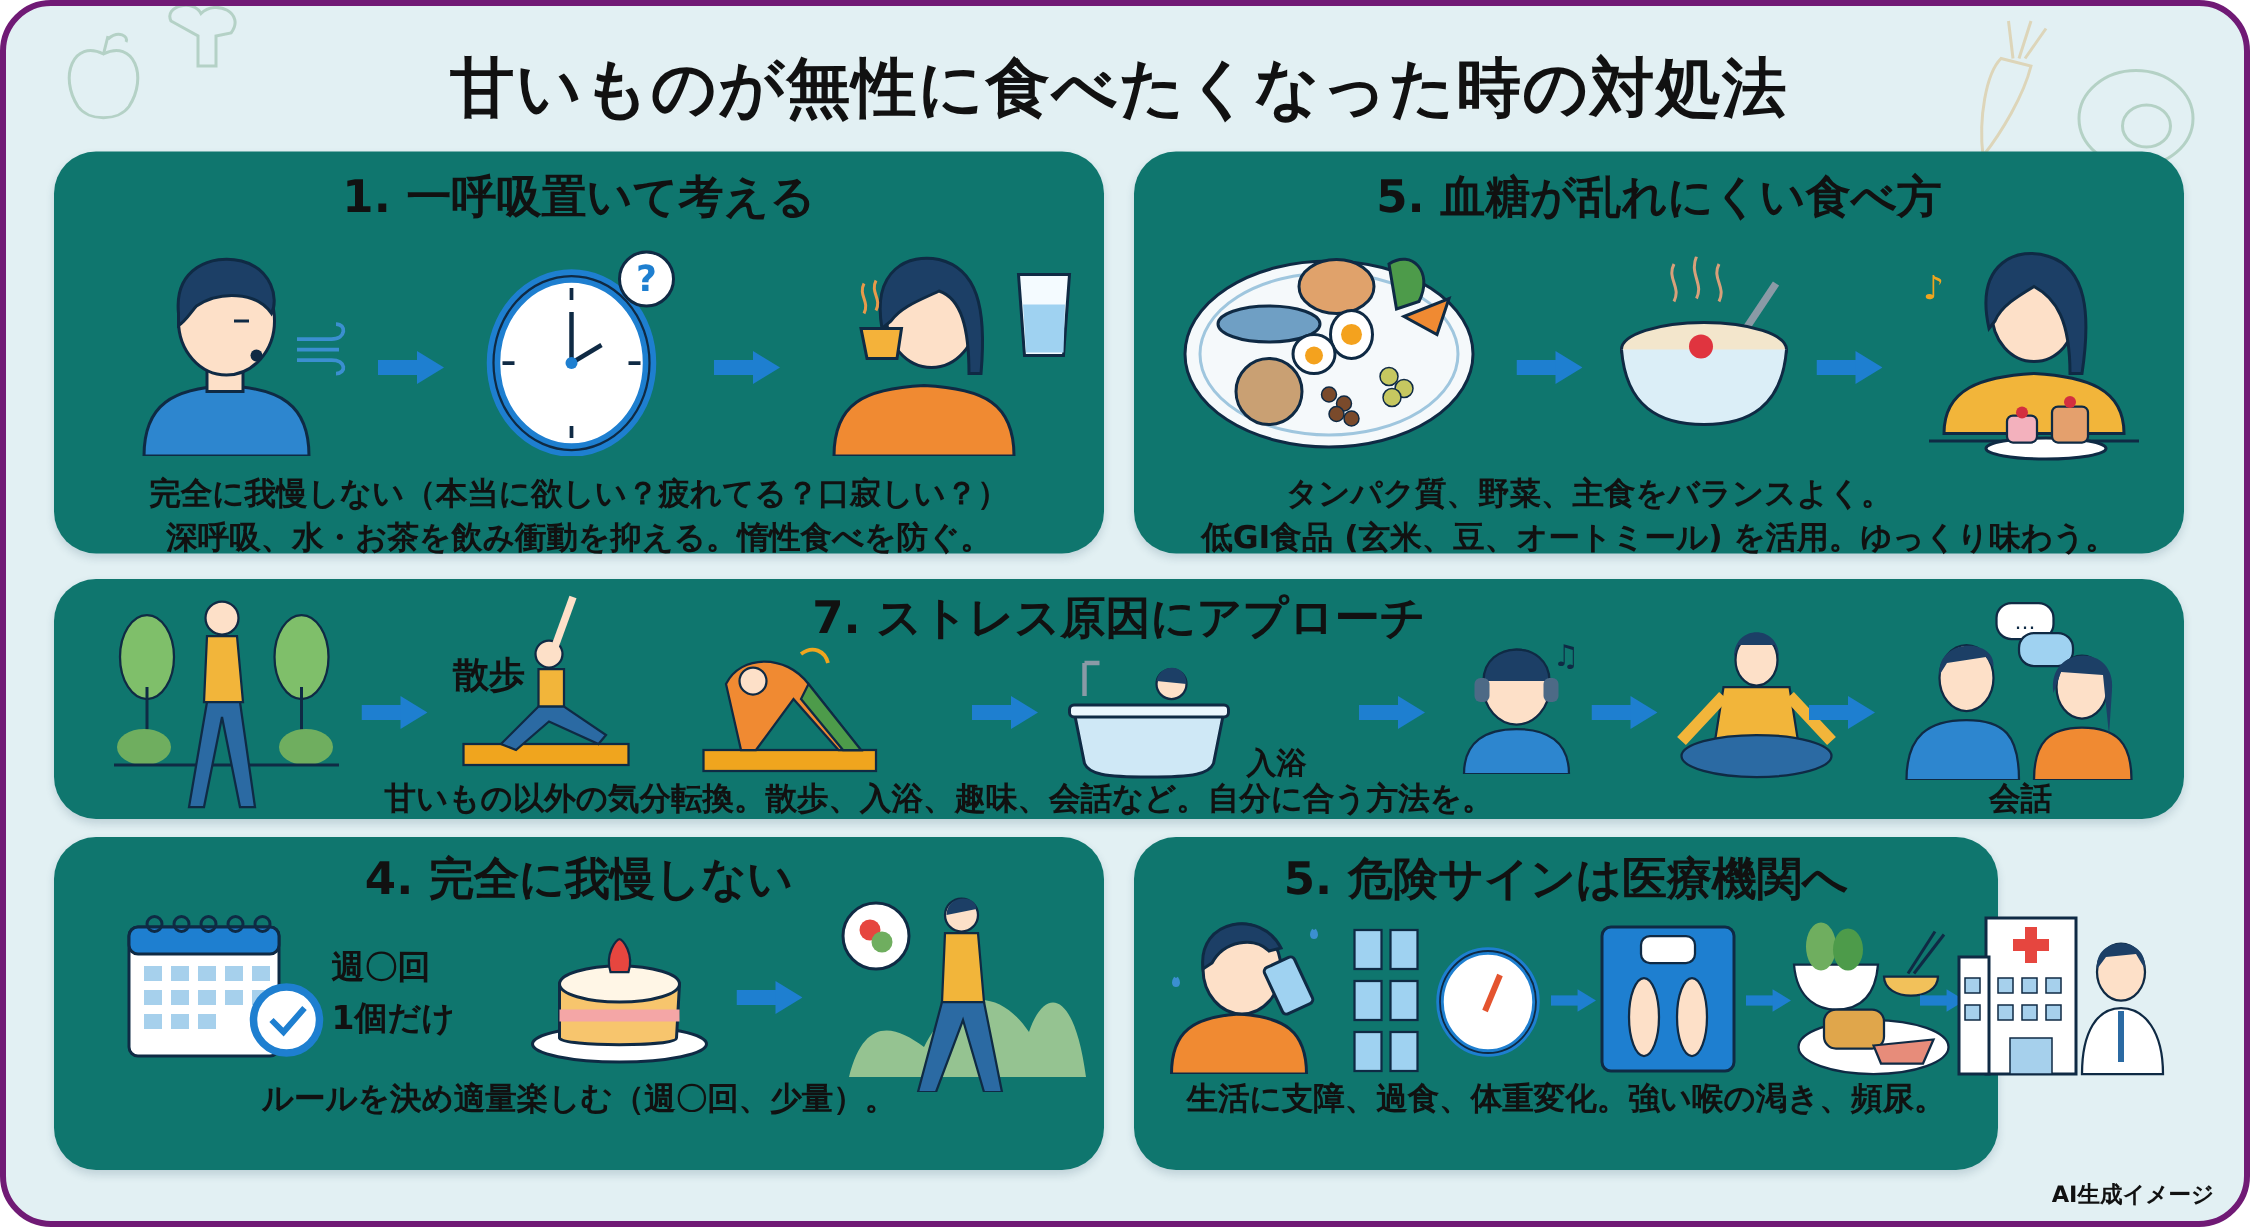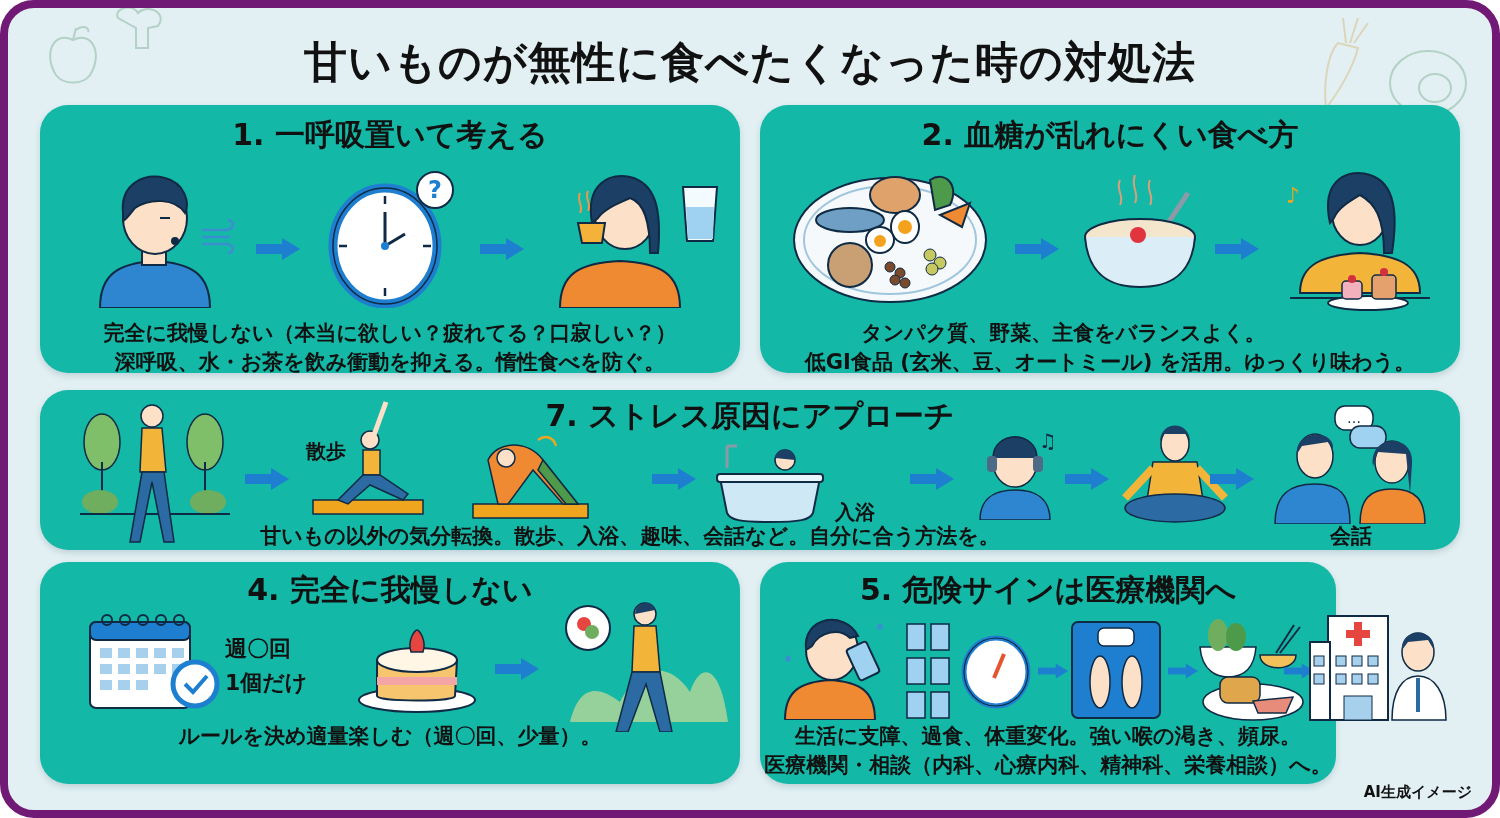--- a/index.html
+++ b/index.html
@@ -7,7 +7,7 @@
   body { font-family: "DejaVu Sans", "Liberation Sans", sans-serif; color: #111; }
   .frame {
     position: absolute; left: 0; top: 0; width: 1500px; height: 818px;
-    border: 8px solid #701a75; border-radius: 34px;
+    border: 4px solid #701a75; border-radius: 34px;
     background: #e2f0f3; overflow: hidden;
   }
   .bg-doodle { position: absolute; opacity: 0.55; }

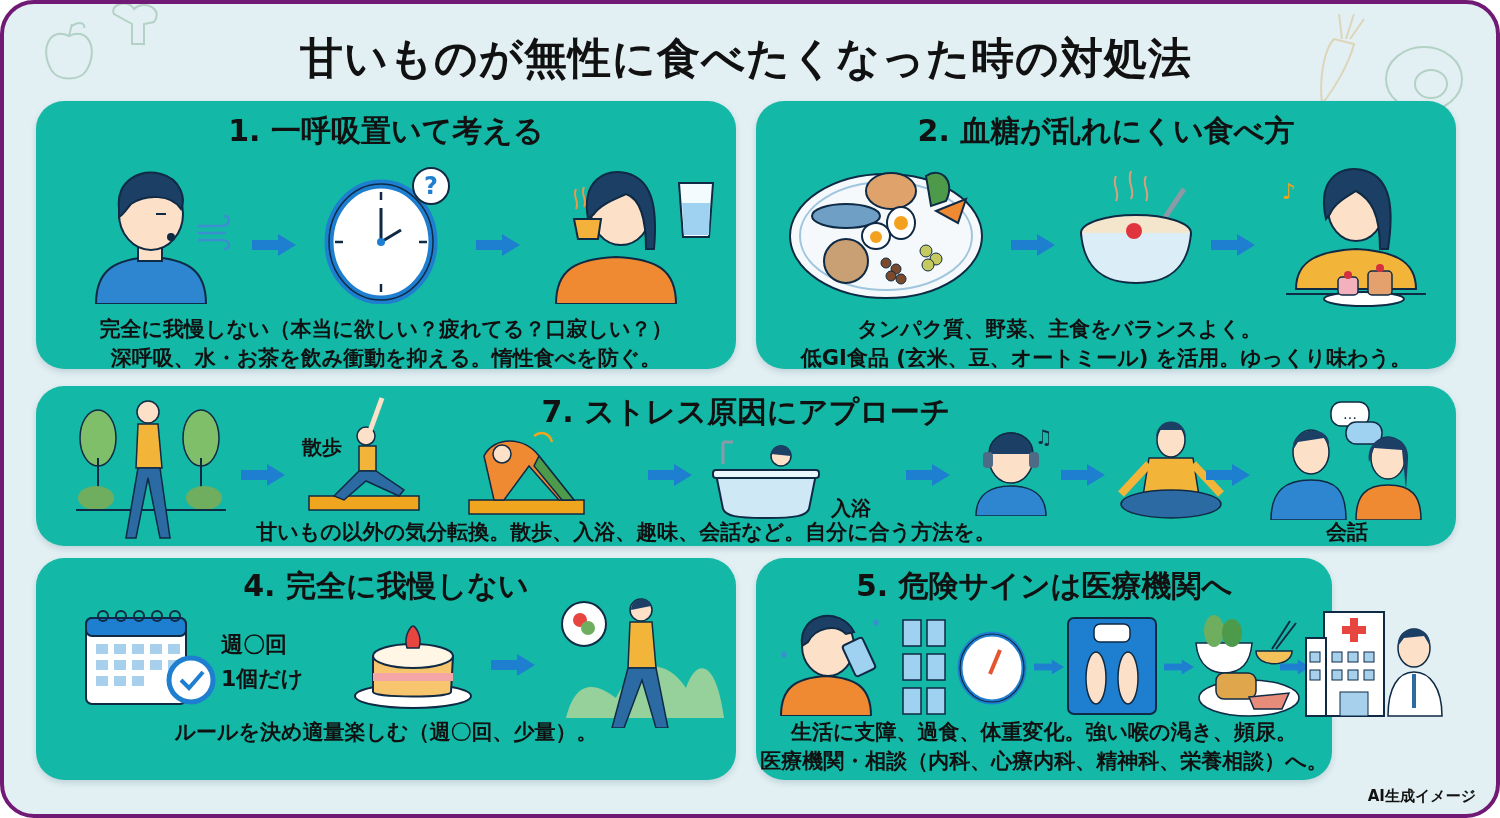--- a/index.html
+++ b/index.html
@@ -16,7 +16,7 @@
     font-size: 43px; font-weight: bold; letter-spacing: 1px; color: #111;
   }
   .panel {
-    position: absolute; background: #14b8a6; border-radius: 28px;
+    position: absolute; background: #0f766e; border-radius: 28px;
     box-shadow: 0 3px 6px rgba(40,80,100,0.18);
   }
   .panel-title {

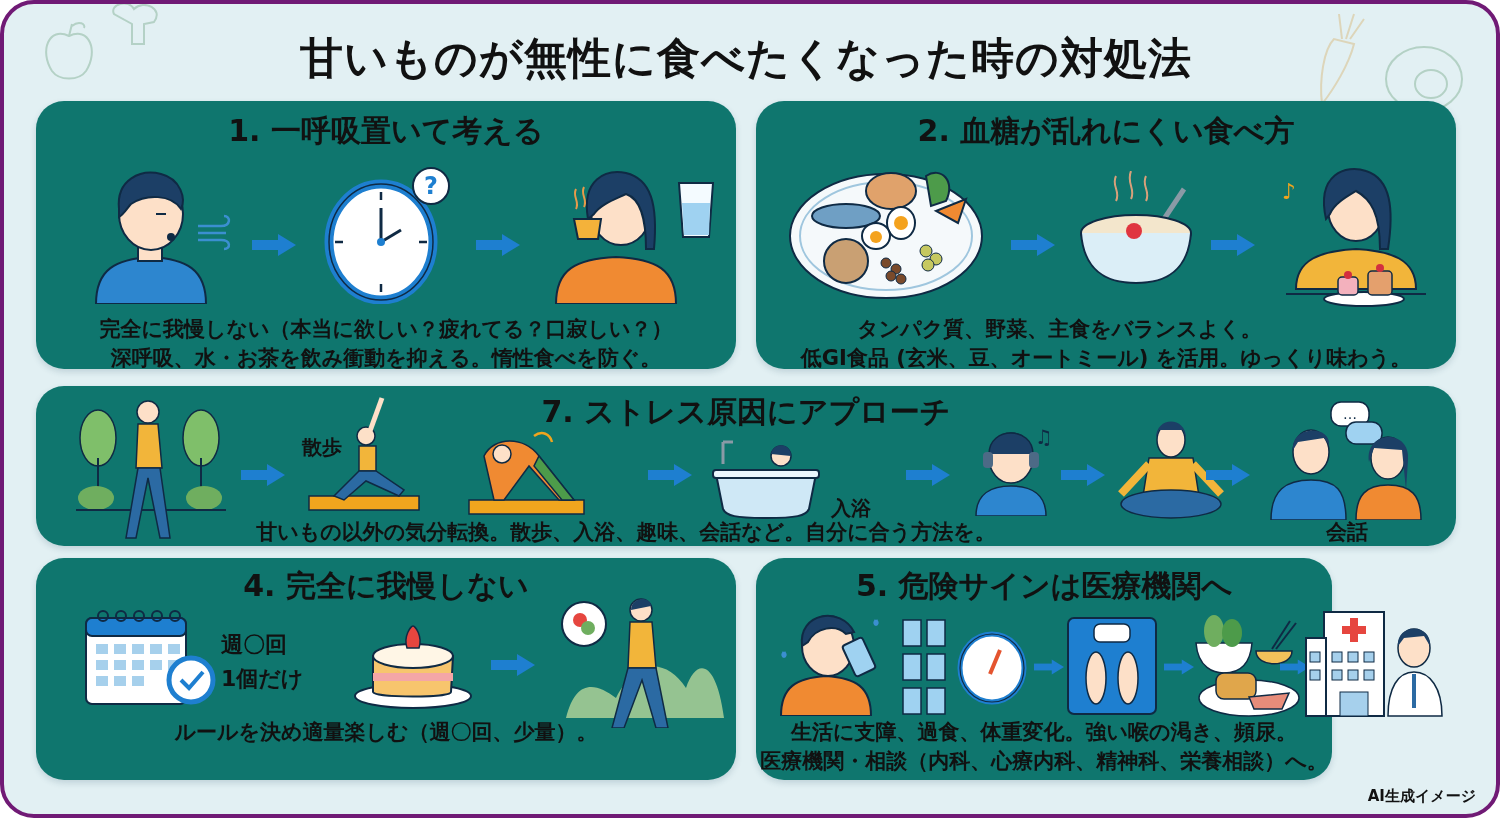--- a/index.html
+++ b/index.html
@@ -115,7 +115,7 @@
   </div>
 
   <div class="panel" style="left:752px;top:97px;width:700px;height:268px;">
-    <div class="panel-title" style="top:10px;">2. 血糖が乱れにくい食べ方</div>
+    <div class="panel-title" style="top:10px;">5. 血糖が乱れにくい食べ方</div>
 
     <svg class="illus" style="left:30px;top:60px" width="200" height="140" viewBox="0 0 200 140">
       <ellipse cx="100" cy="75" rx="96" ry="62" fill="#f5f9fb" stroke="#0f2a44" stroke-width="2"></ellipse>

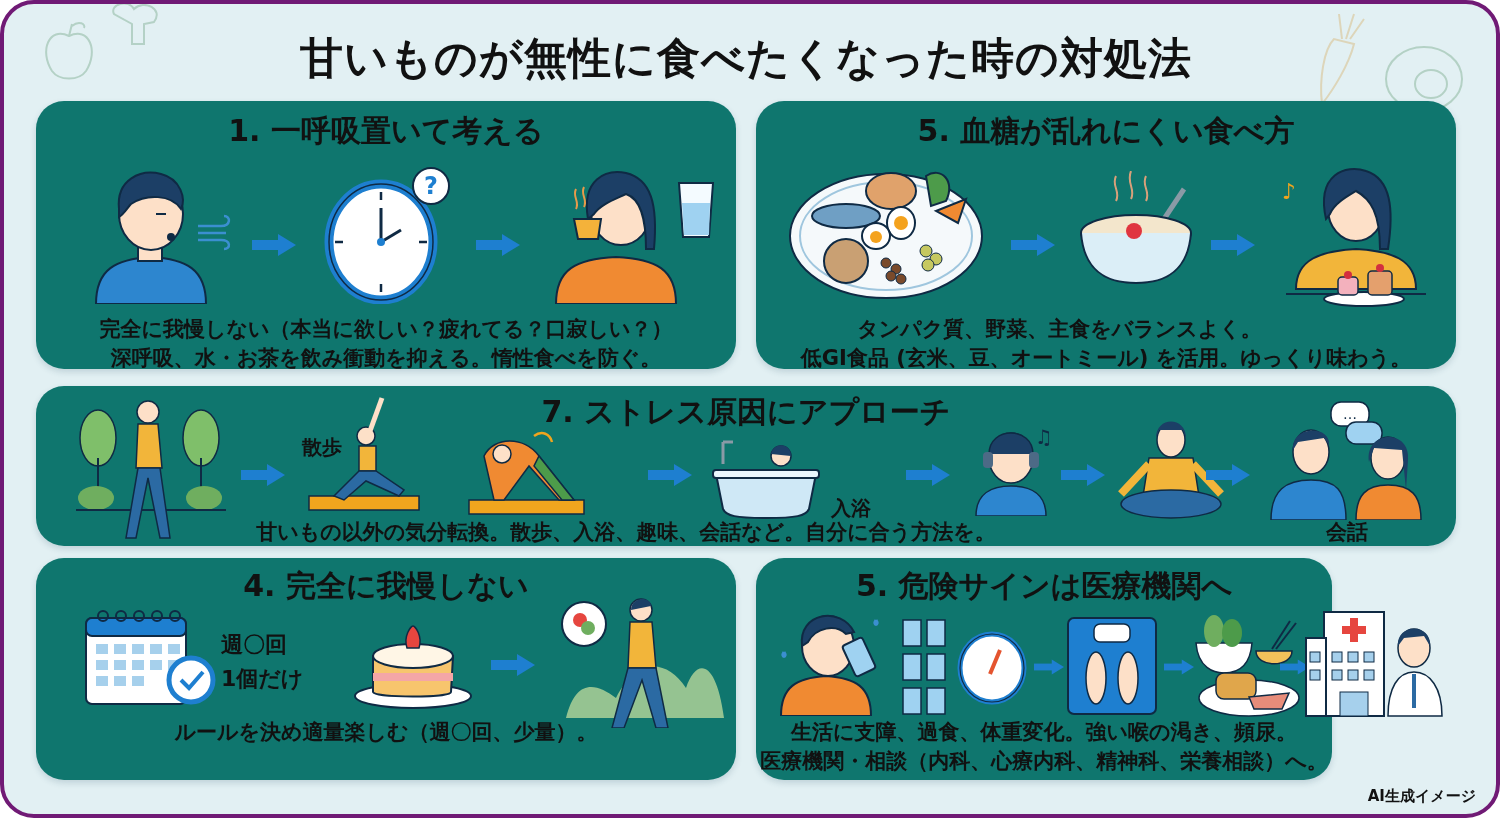--- a/index.html
+++ b/index.html
@@ -194,7 +194,7 @@
       <rect x="0" y="6" width="28" height="10" fill="#1e7fd0"></rect>
         <polygon points="26,0 44,11 26,22" fill="#1e7fd0"></polygon>
     </svg>
-    <div class="label" style="left:266px;top:48px;font-size:20px;">散歩</div>
+    <div class="label" style="left:266px;top:48px;font-size:24px;">散歩</div>
     <svg class="illus" style="left:268px;top:10px" width="120" height="120" viewBox="0 0 120 120">
       <rect x="5" y="100" width="110" height="14" fill="#f0a51e" stroke="#0f2a44" stroke-width="1.5"></rect>
       <circle cx="62" cy="40" r="9" fill="#fde0c8" stroke="#0f2a44" stroke-width="1.5"></circle>

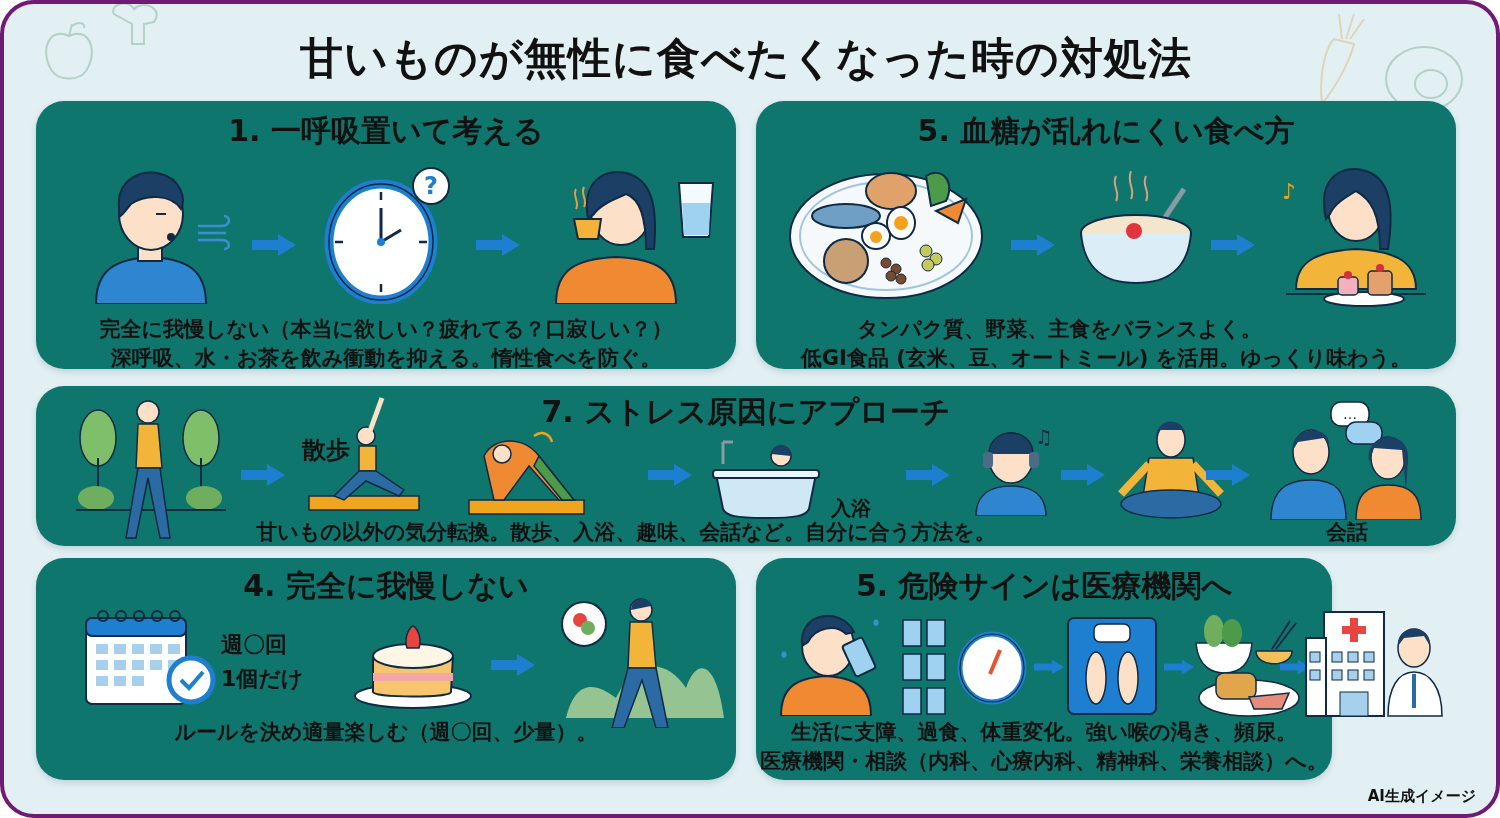--- a/index.html
+++ b/index.html
@@ -402,7 +402,6 @@
 
     <div class="panel-text" style="top:160px;">
       <div>生活に支障、過食、体重変化。強い喉の渇き、頻尿。</div>
-      <div>医療機関・相談（内科、心療内科、精神科、栄養相談）へ。</div>
     </div>
   </div>
 

